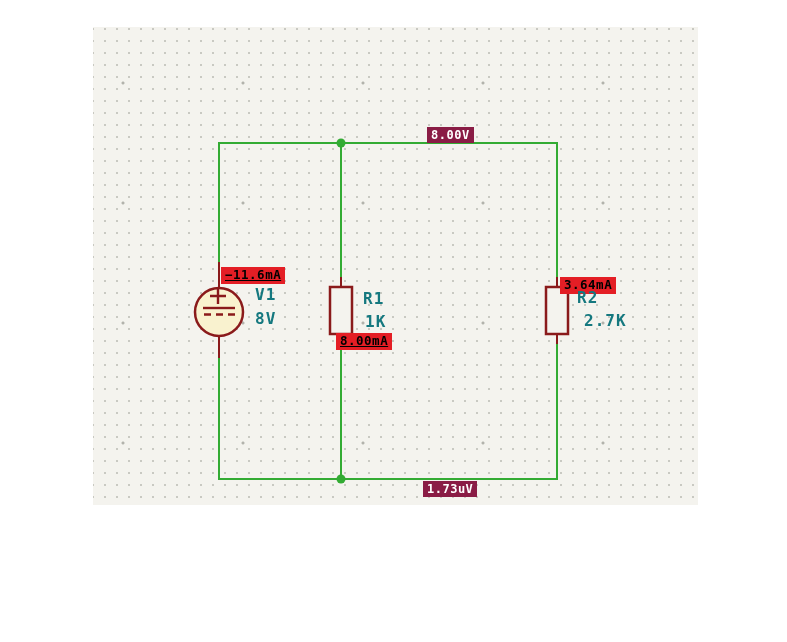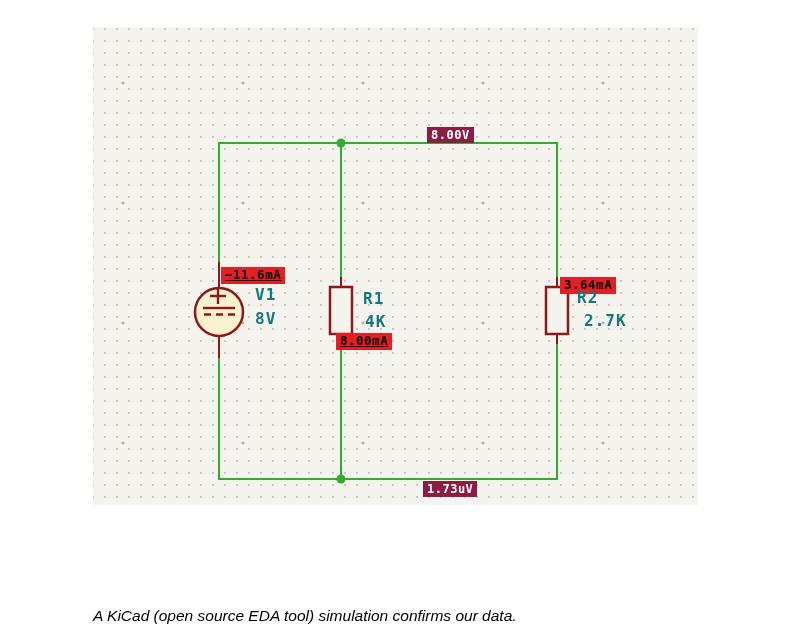--- a/index.html
+++ b/index.html
@@ -126,7 +126,7 @@
 
     <div class="label net-text" style="left:270px; top:264px;">R1</div>
 
-    <div class="label net-text" style="left:272px; top:287px;">4K</div>
+    <div class="label net-text" style="left:272px; top:287px;">1K</div>
 
     <div class="label net-text" style="left:484px; top:263px;">R2</div>
 

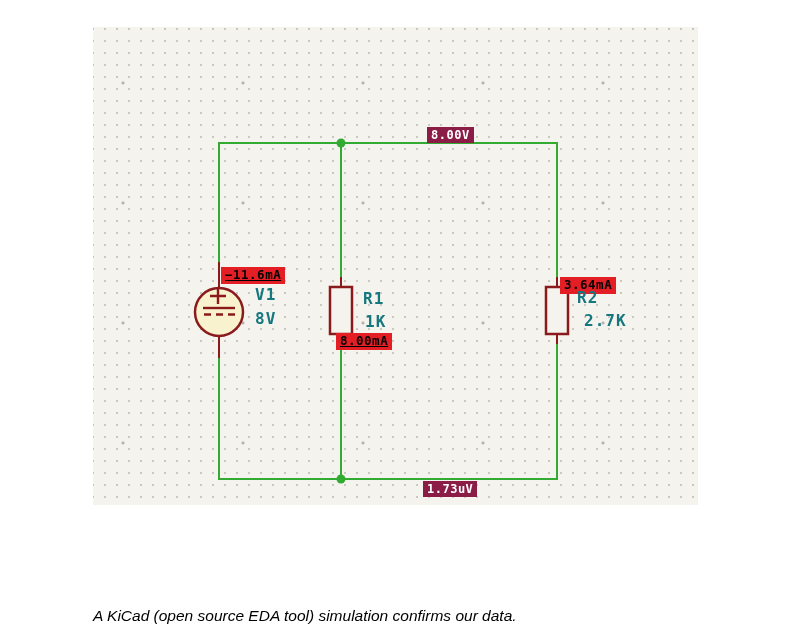--- a/index.html
+++ b/index.html
@@ -134,7 +134,6 @@
 
   </div>
 
-  <div class="caption">A KiCad (open source EDA tool) simulation confirms our data.</div>
 
 </div>
 

